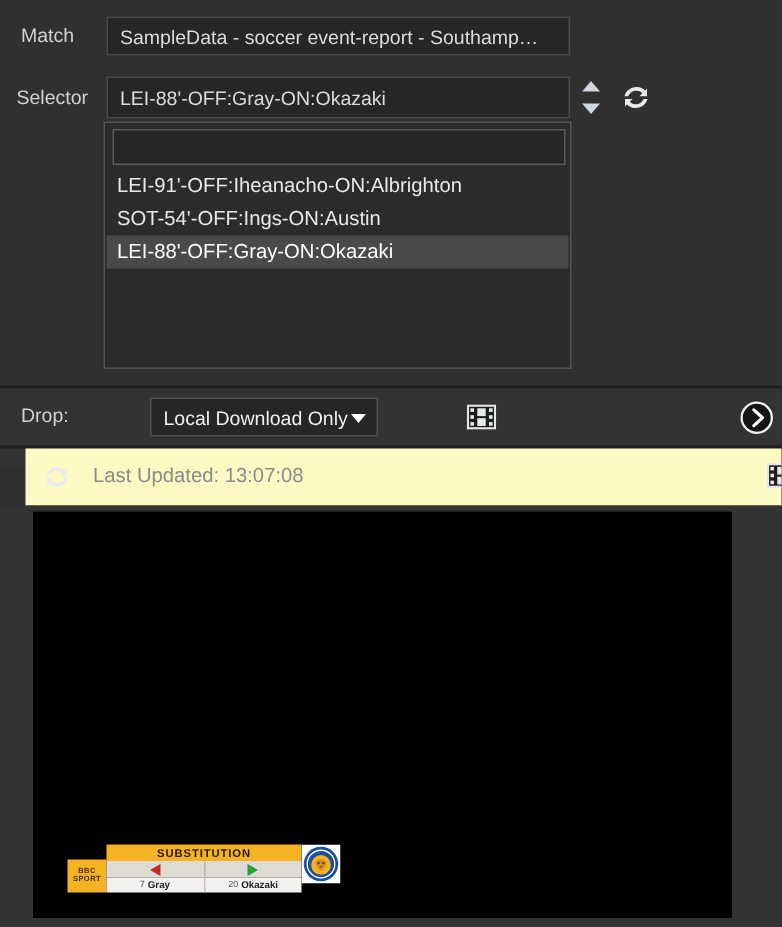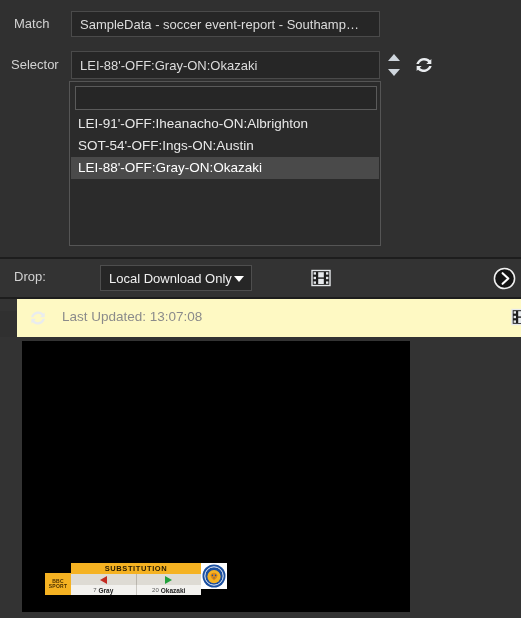--- a/index.html
+++ b/index.html
@@ -158,7 +158,7 @@
   }
   .video {
     position: absolute; left: 22px; top: 4px;
-    width: 388px; height: 271px;
+    width: 466px; height: 271px;
     background: #000000;
     overflow: hidden;
   }

